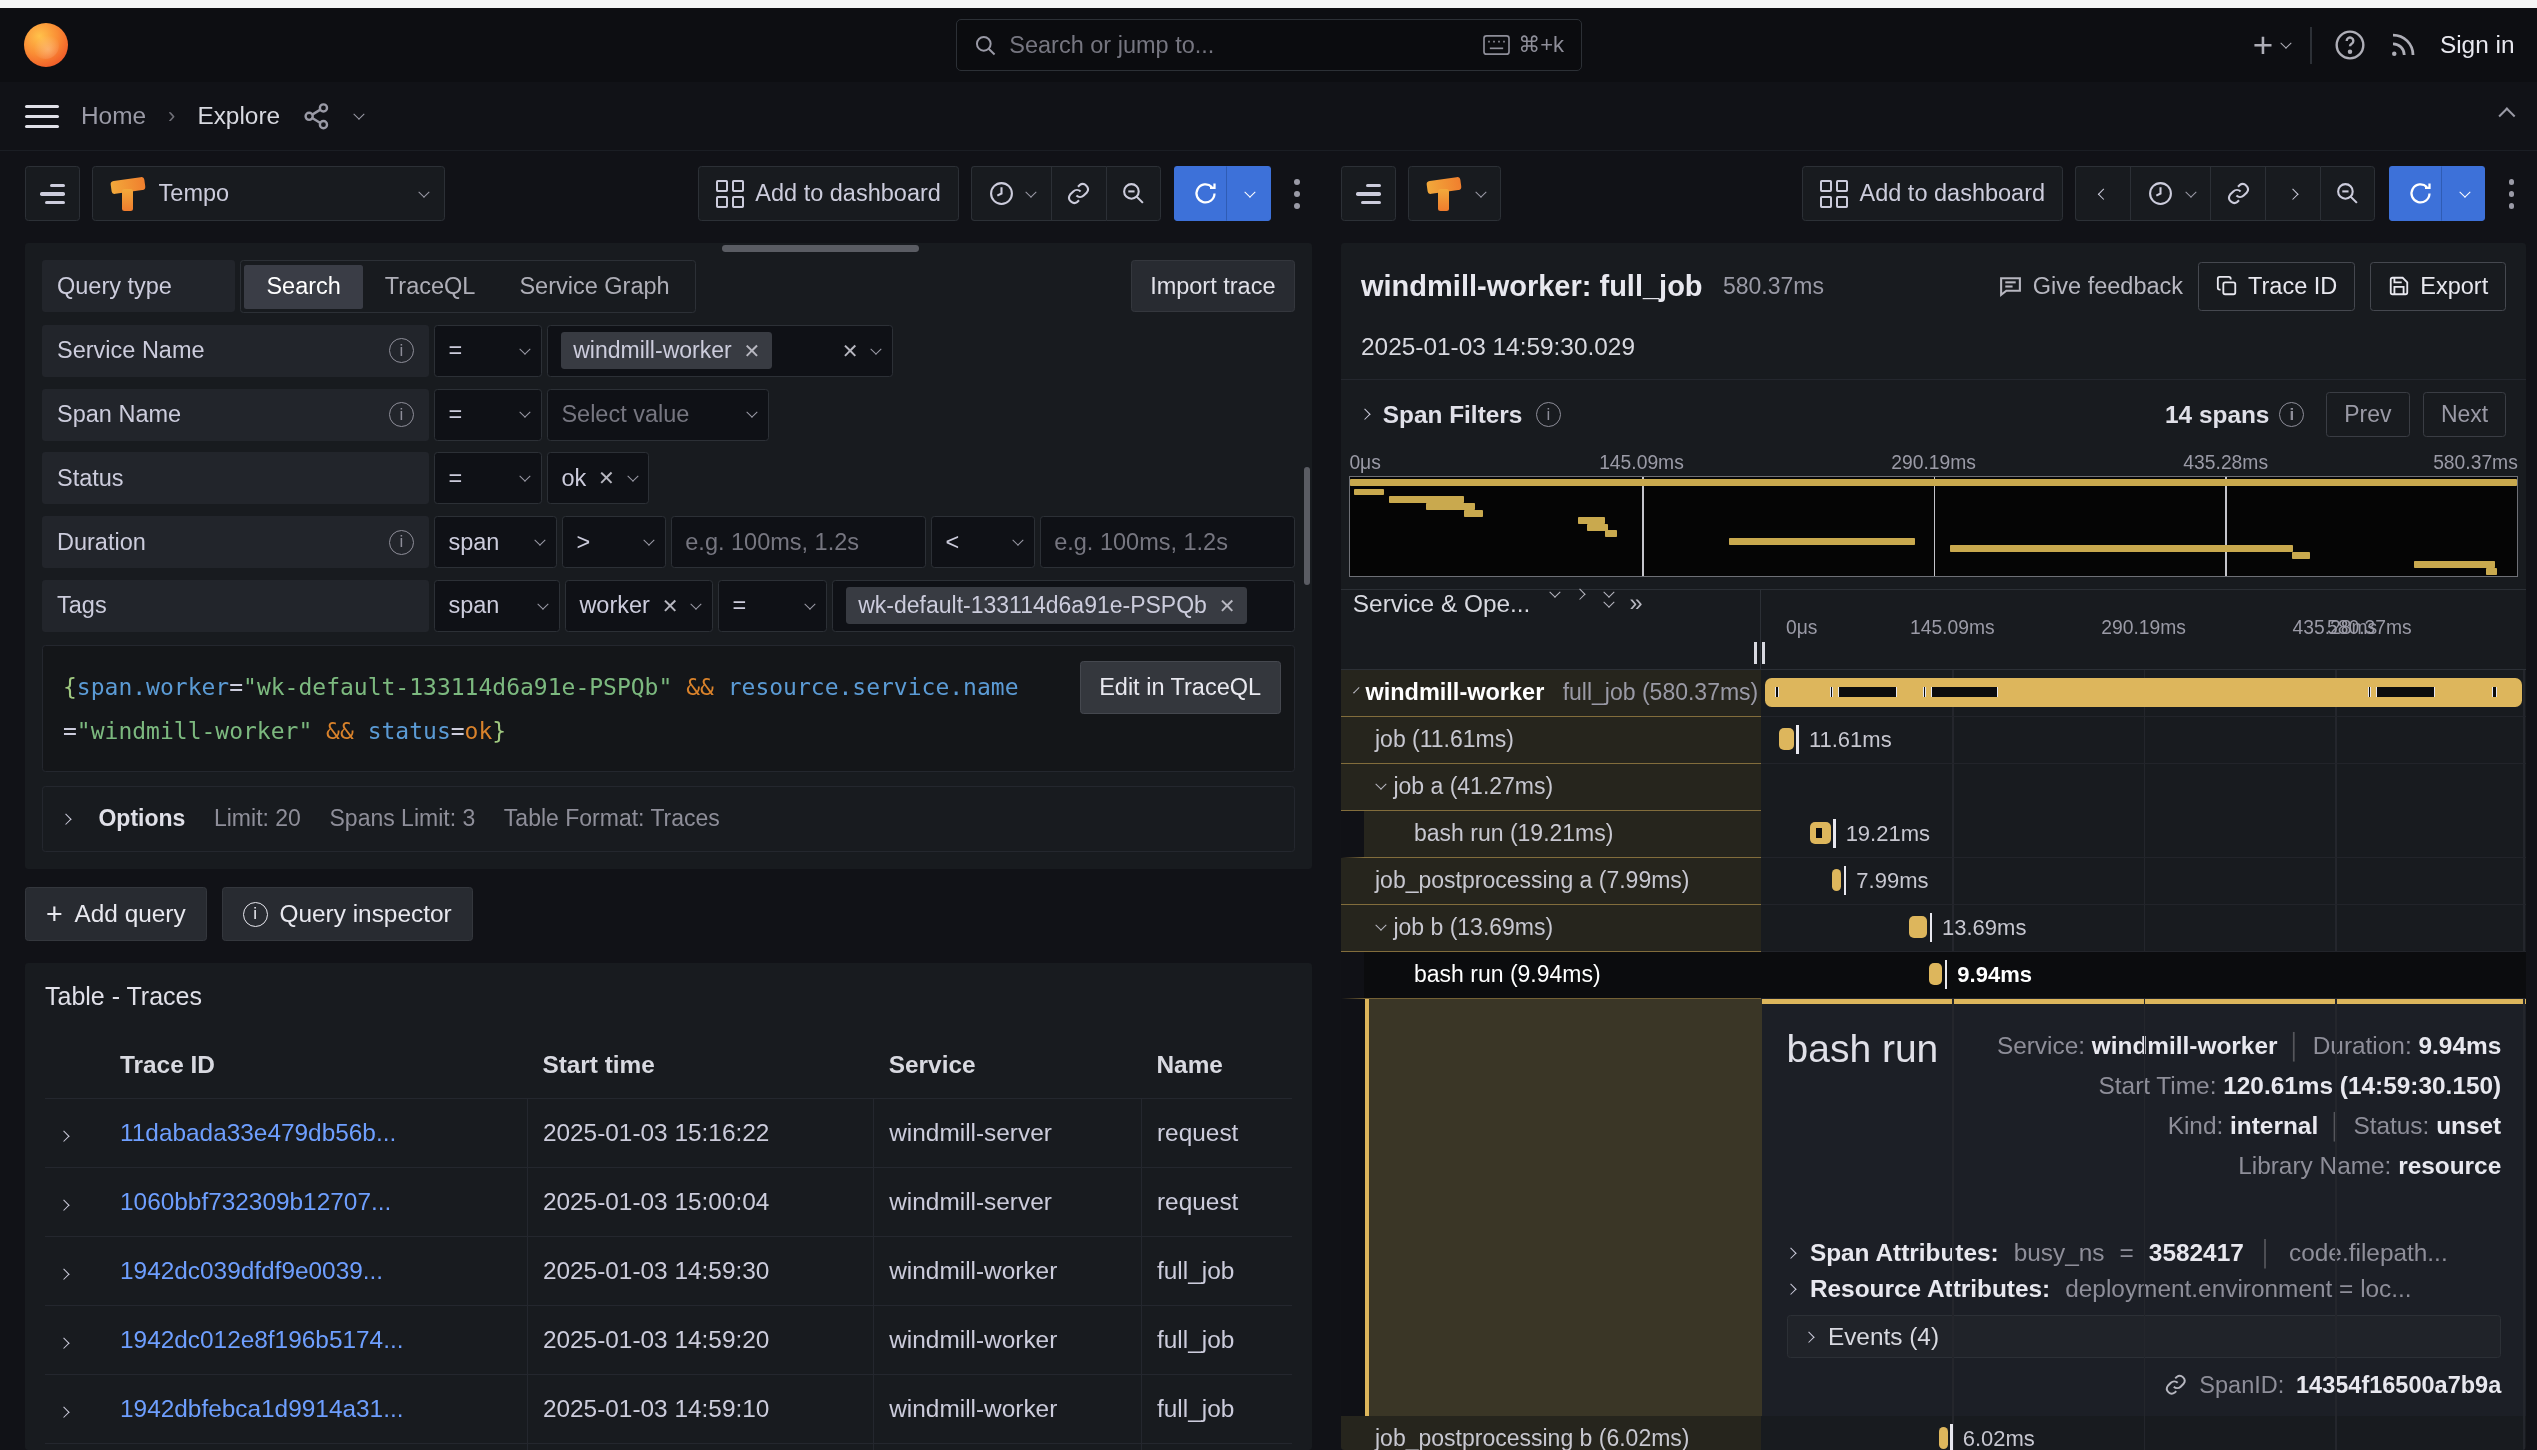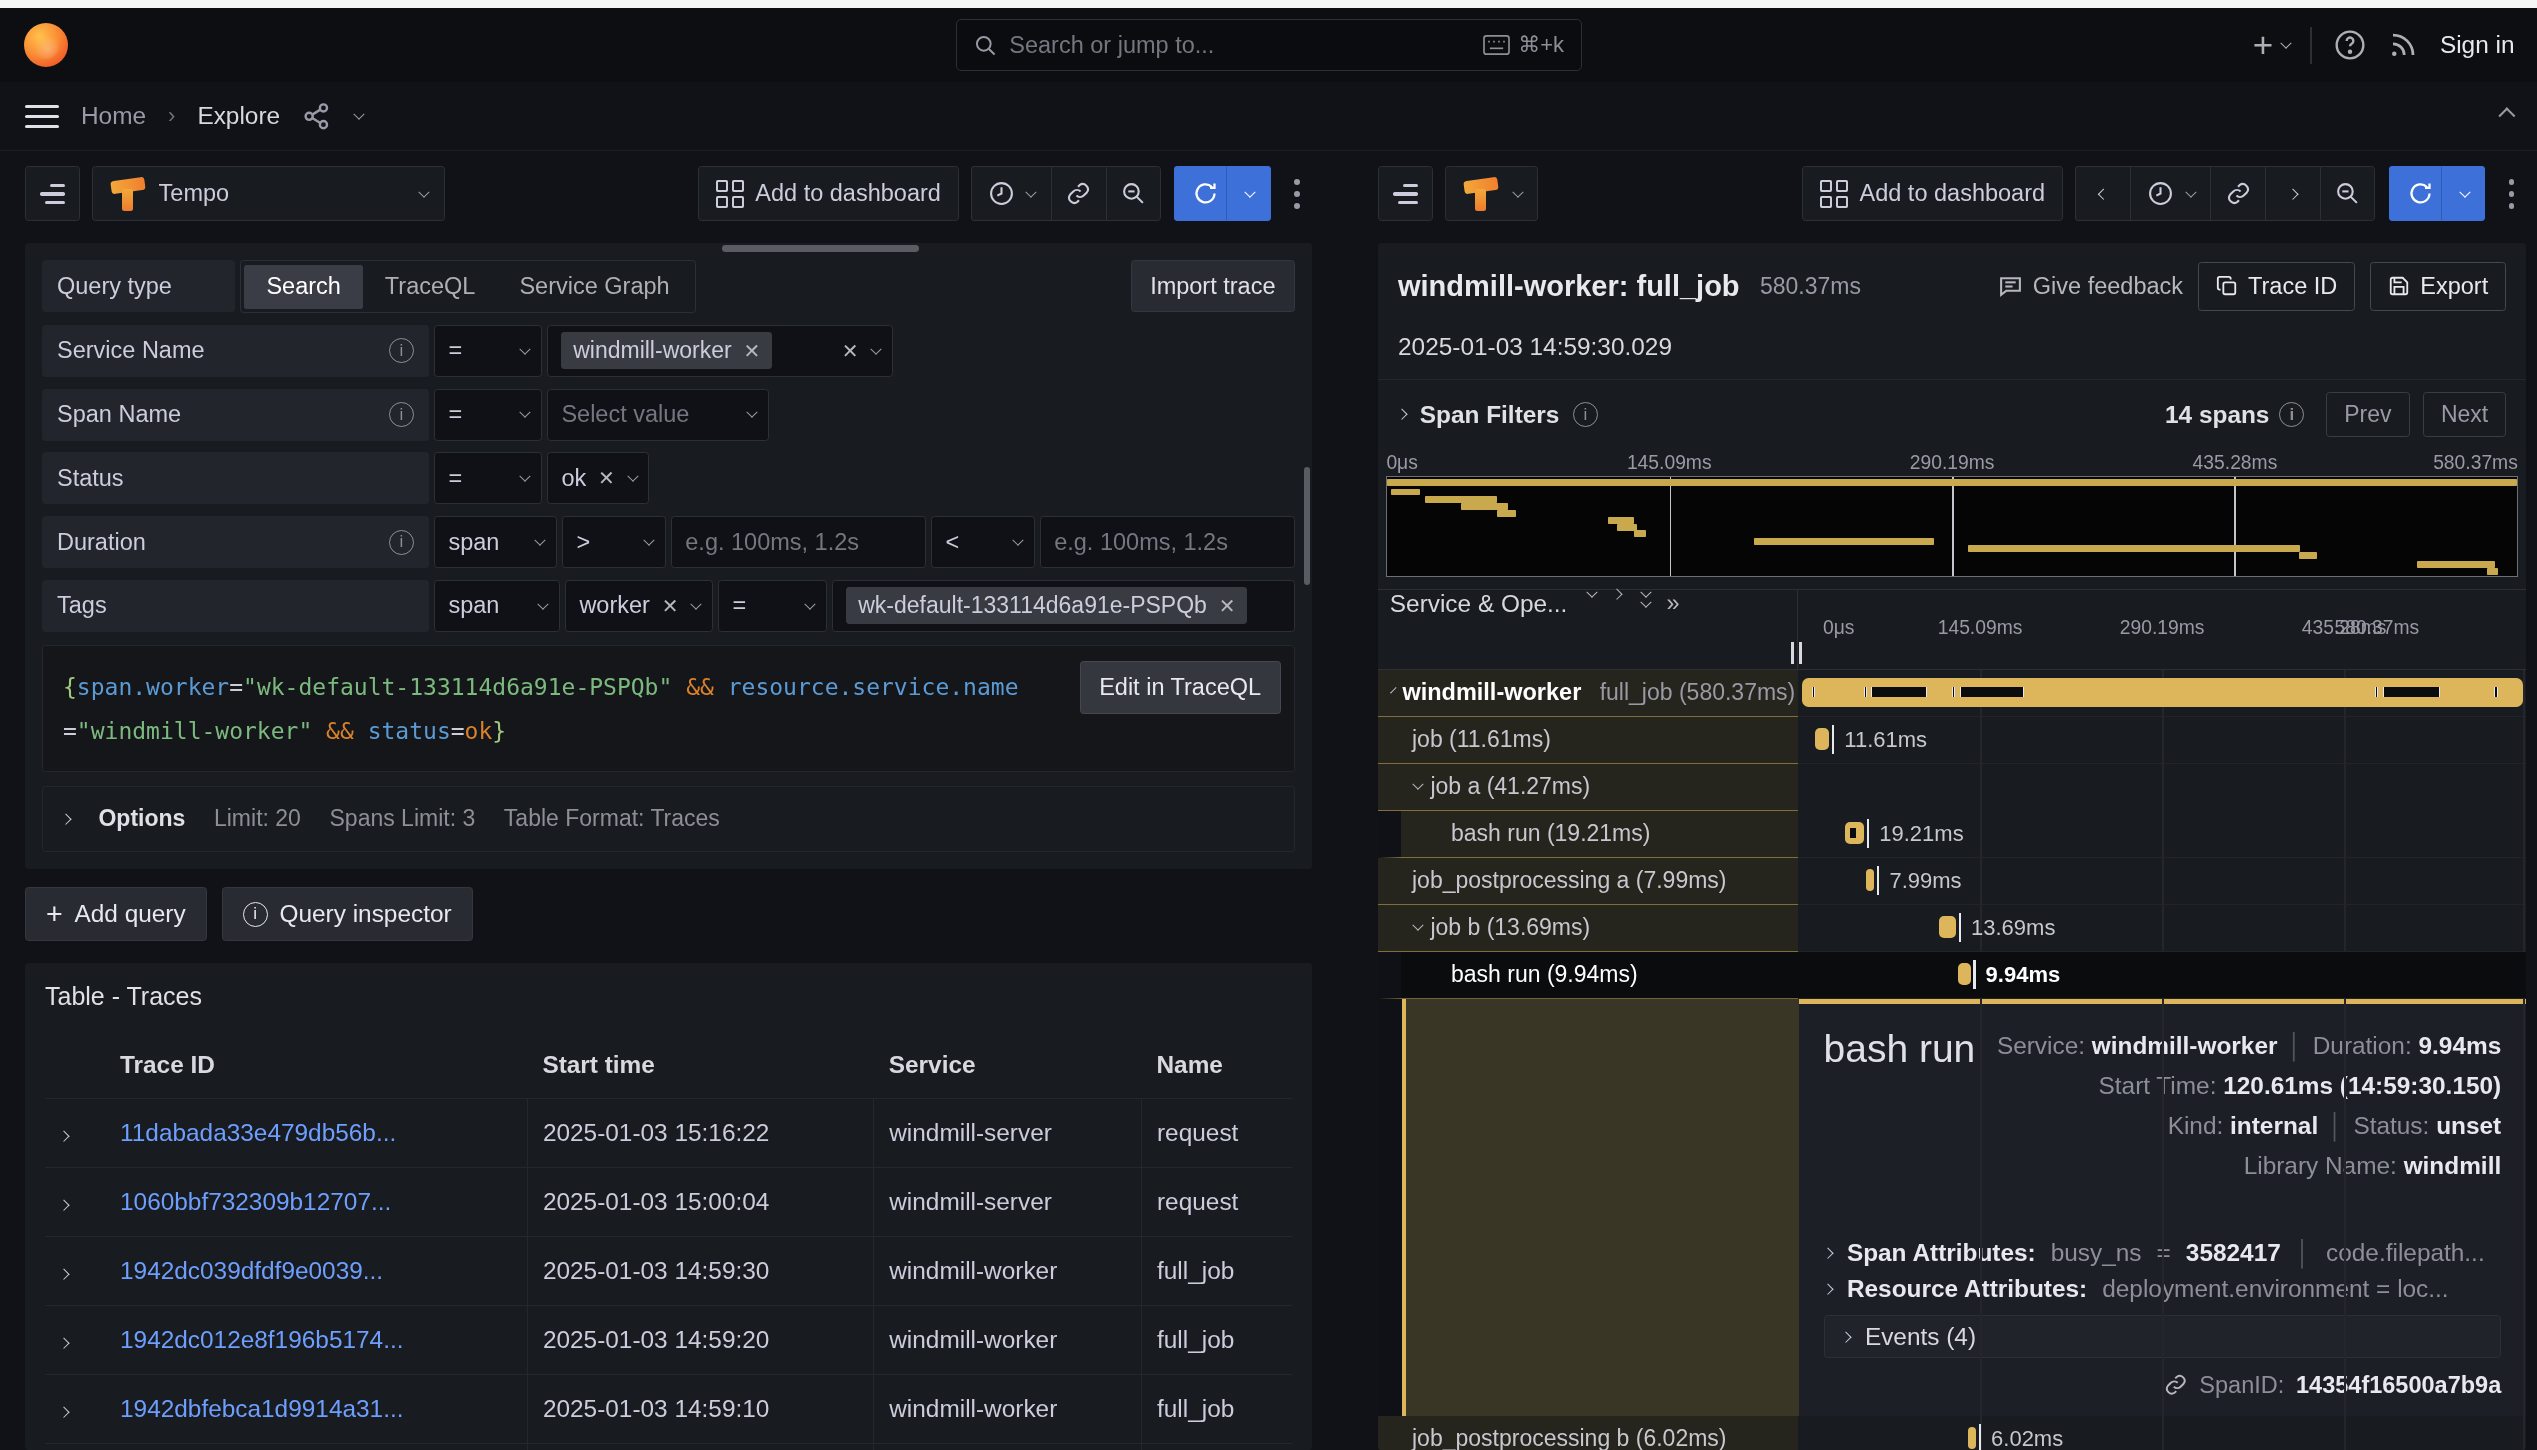--- a/index.html
+++ b/index.html
@@ -38,7 +38,7 @@
   .crumb-sep { color:#707078; font-size:22px; }
   .crumb-caret { margin-left:auto; color:#9a9aa6; }
   
-  .main { display:flex; padding:15px 11.8px 0 25px; gap:66px; height:calc(1450px - 8.4px - 74px - 69px); }
+  .main { display:flex; padding:15px 11.8px 0 25px; gap:29px; height:calc(1450px - 8.4px - 74px - 69px); }
   .pane-l { width:1287px; flex:none; display:flex; flex-direction:column; }
   .pane-r { flex:1; display:flex; flex-direction:column; min-width:0; }
   

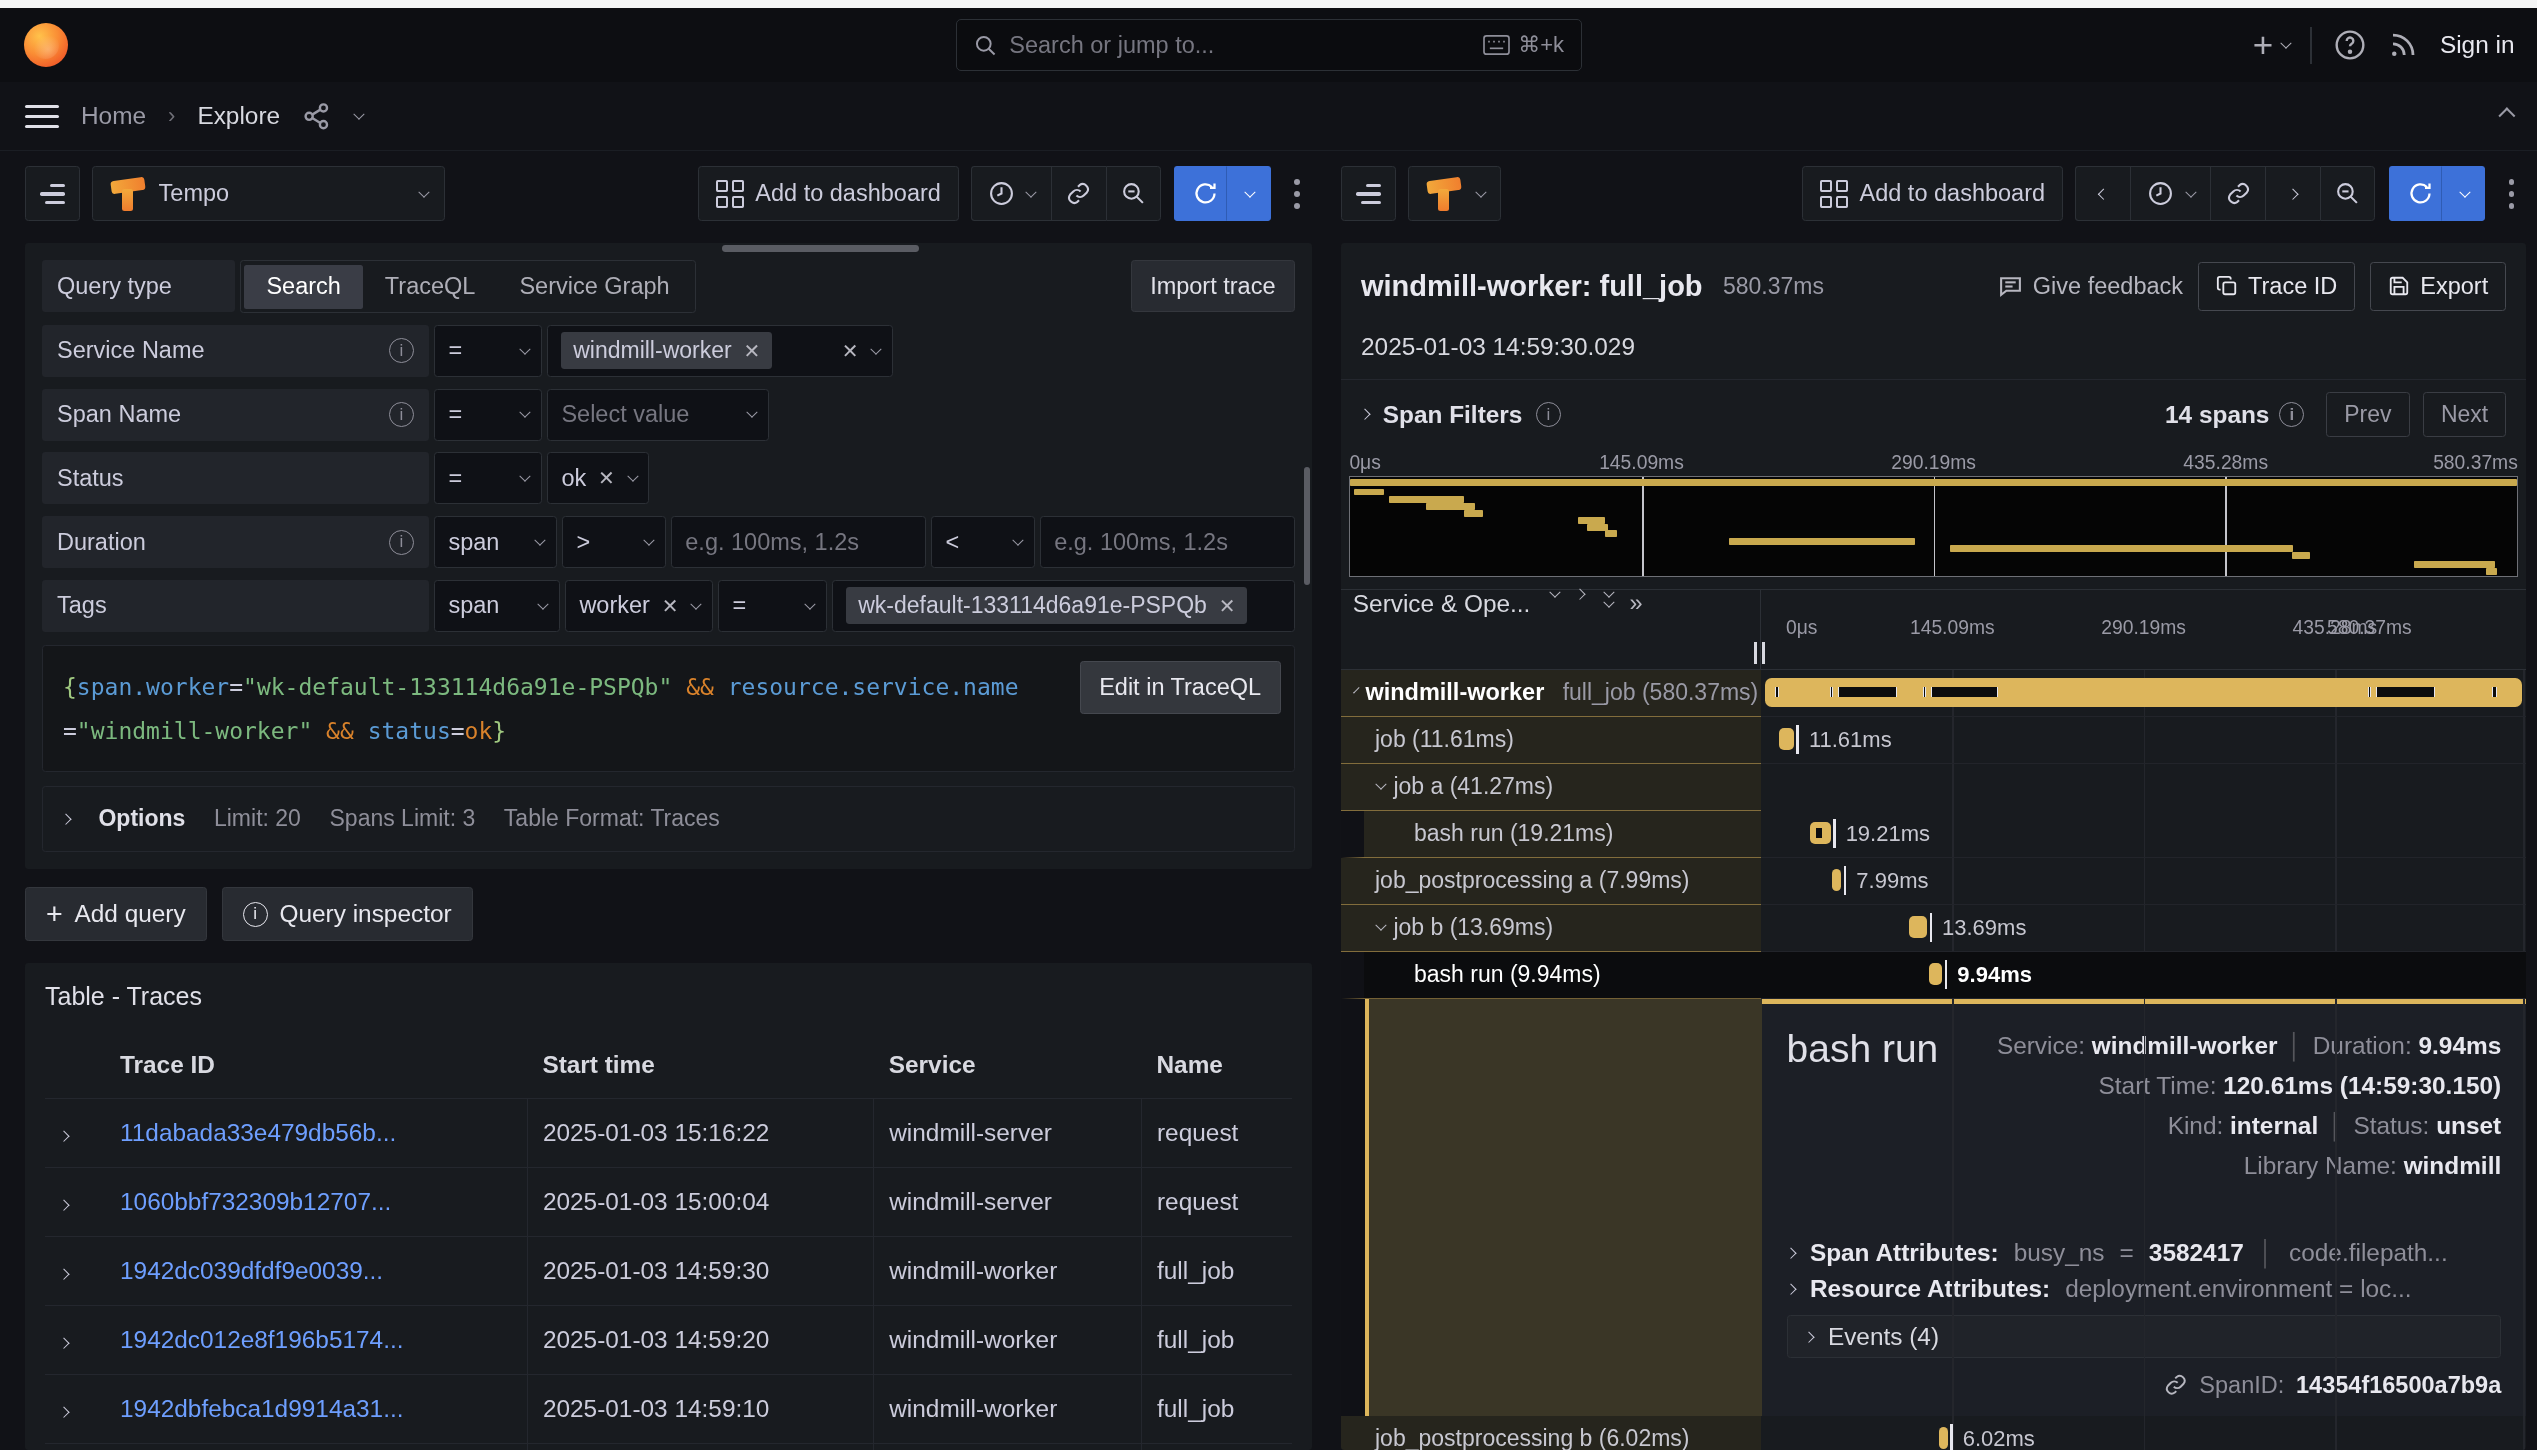--- a/index.html
+++ b/index.html
@@ -793,7 +793,7 @@
                 <div><span>Service:</span> <b>windmill-worker</b><span class="sep">│</span><span>Duration:</span> <b>9.94ms</b></div>
                 <div><span>Start Time:</span> <b>120.61ms (14:59:30.150)</b></div>
                 <div><span>Kind:</span> <b>internal</b><span class="sep">│</span><span>Status:</span> <b>unset</b></div>
-                <div><span>Library Name:</span> <b>windmill</b></div>
+                <div><span>Library Name:</span> <b>resource</b></div>
               </div>
             </div>
             <div class="d-attrs">

